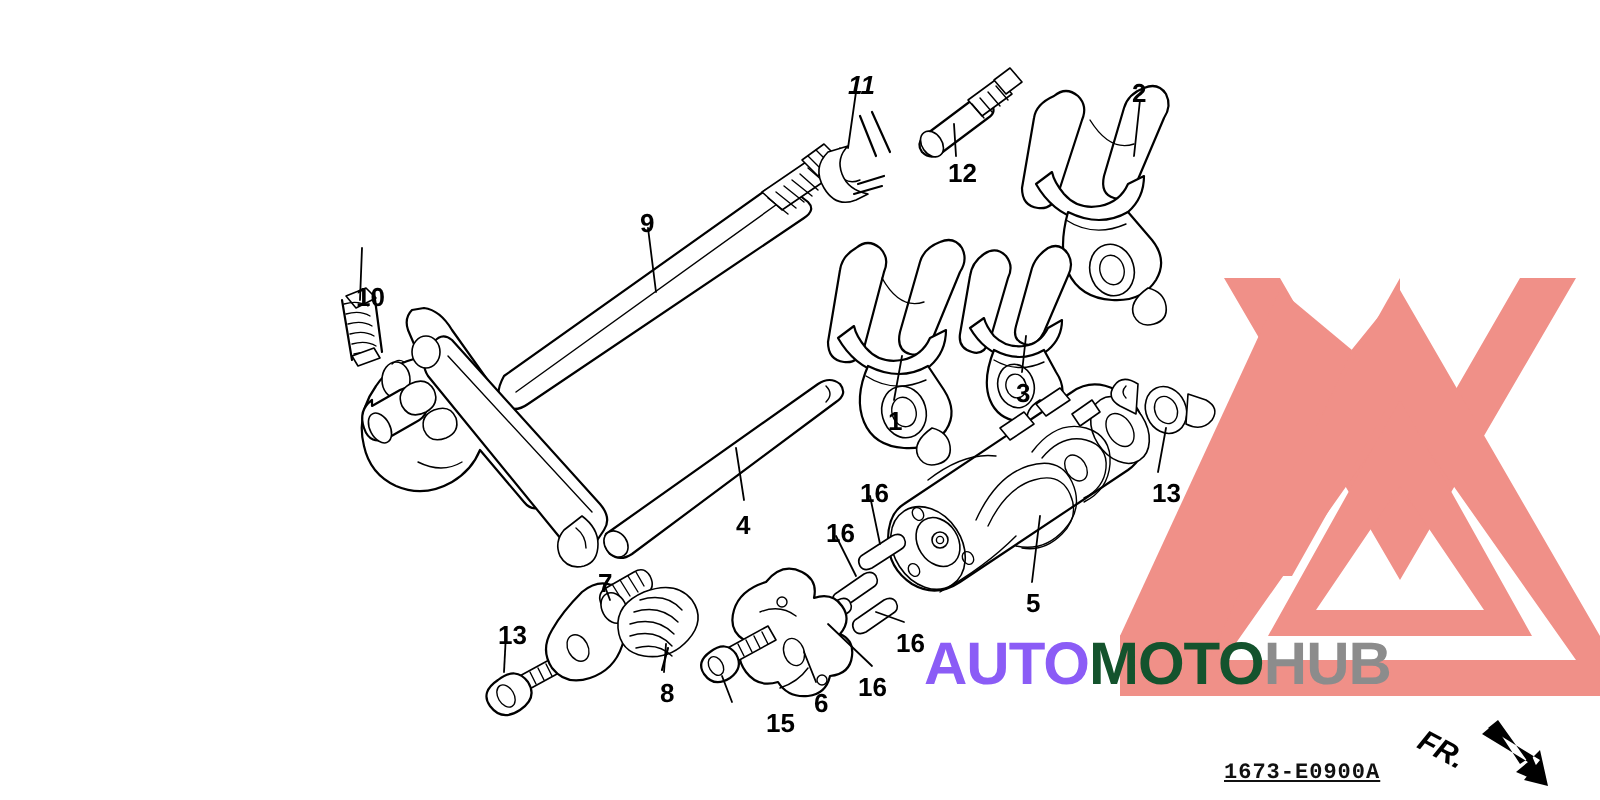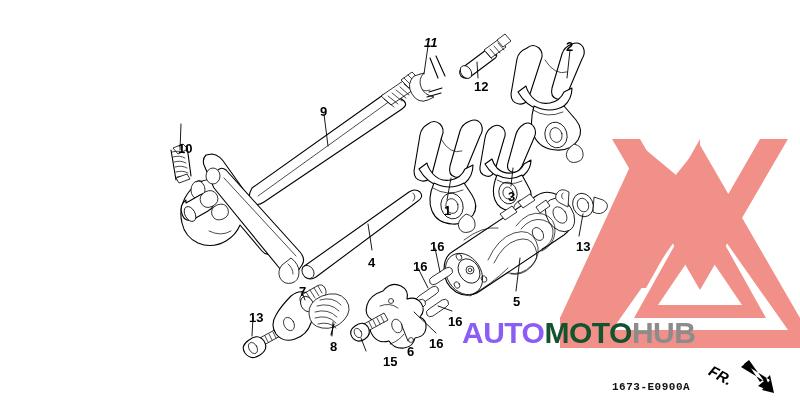--- a/index.html
+++ b/index.html
@@ -42,6 +42,7 @@
     letter-spacing: 0.5px;
     color: #111111;
     white-space: nowrap;
+    text-decoration: underline;
   }
   #fr-label {
     position: absolute;

